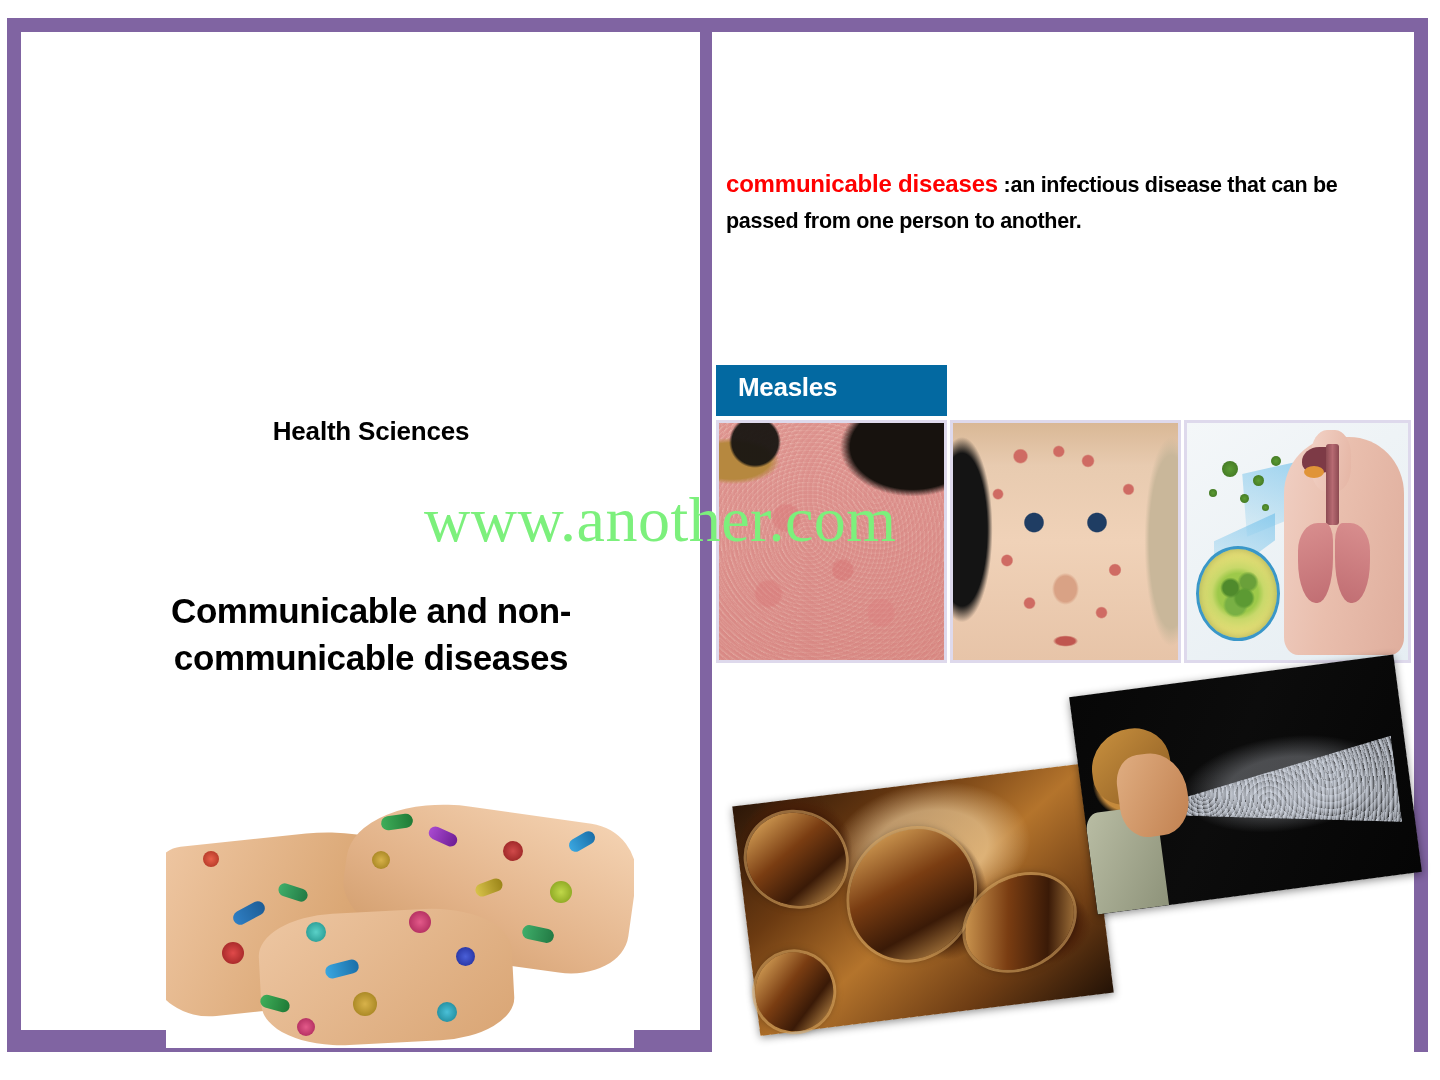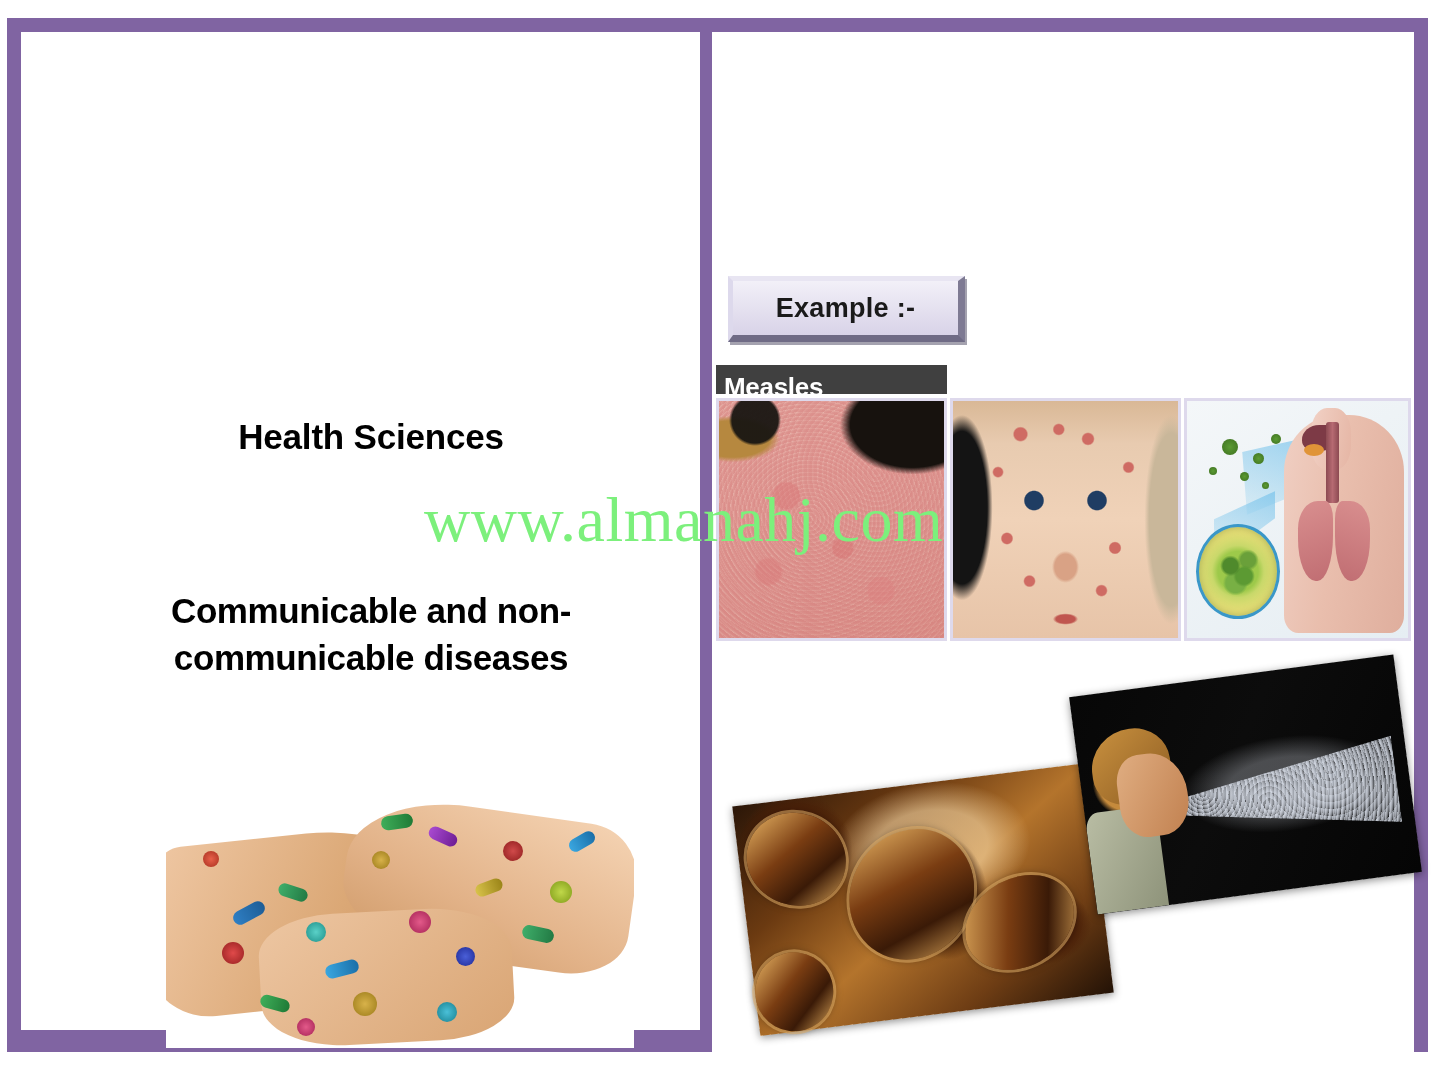--- a/index.html
+++ b/index.html
@@ -325,6 +325,9 @@
 
   <div class="right-panel">
 
+    <div class="definition">
+      <span class="term">communicable diseases</span><span> :</span><span>an infectious disease that can be passed from one person to another.</span>
+    </div>
 
     <div class="example-btn-wrap">
       <div class="example-btn">Example :-</div>

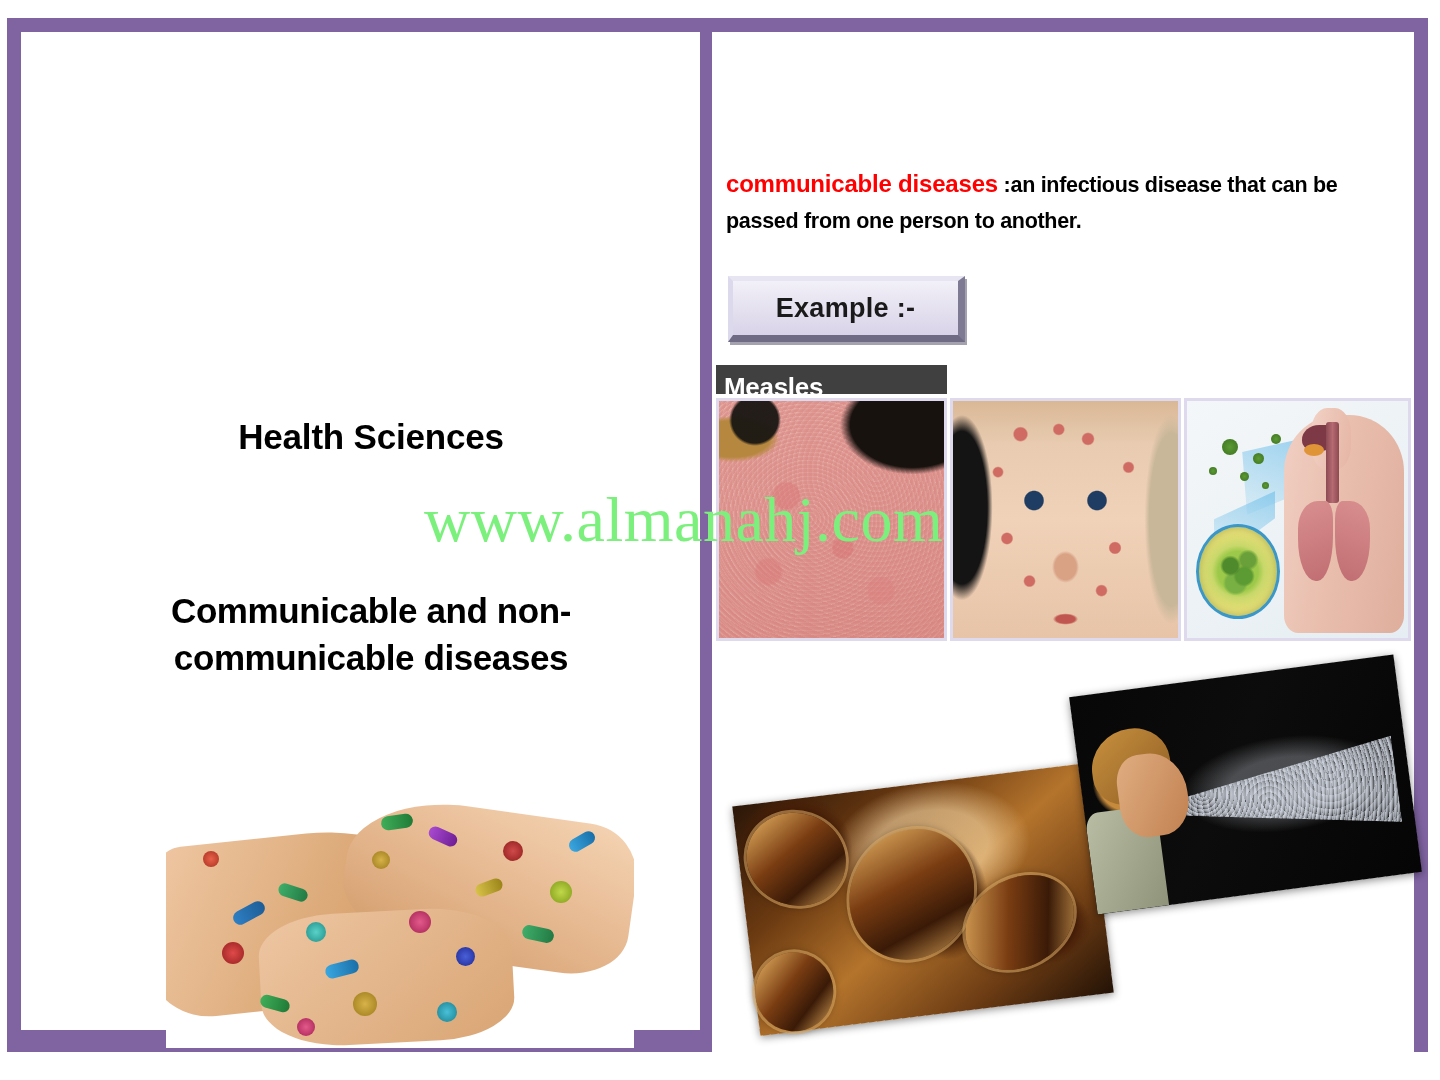--- a/index.html
+++ b/index.html
@@ -329,9 +329,6 @@
       <span class="term">communicable diseases</span><span> :</span><span>an infectious disease that can be passed from one person to another.</span>
     </div>
 
-    <div class="example-btn-wrap">
-      <div class="example-btn">Example :-</div>
-    </div>
 
     <div class="ex-table">
       <div class="ex-head">

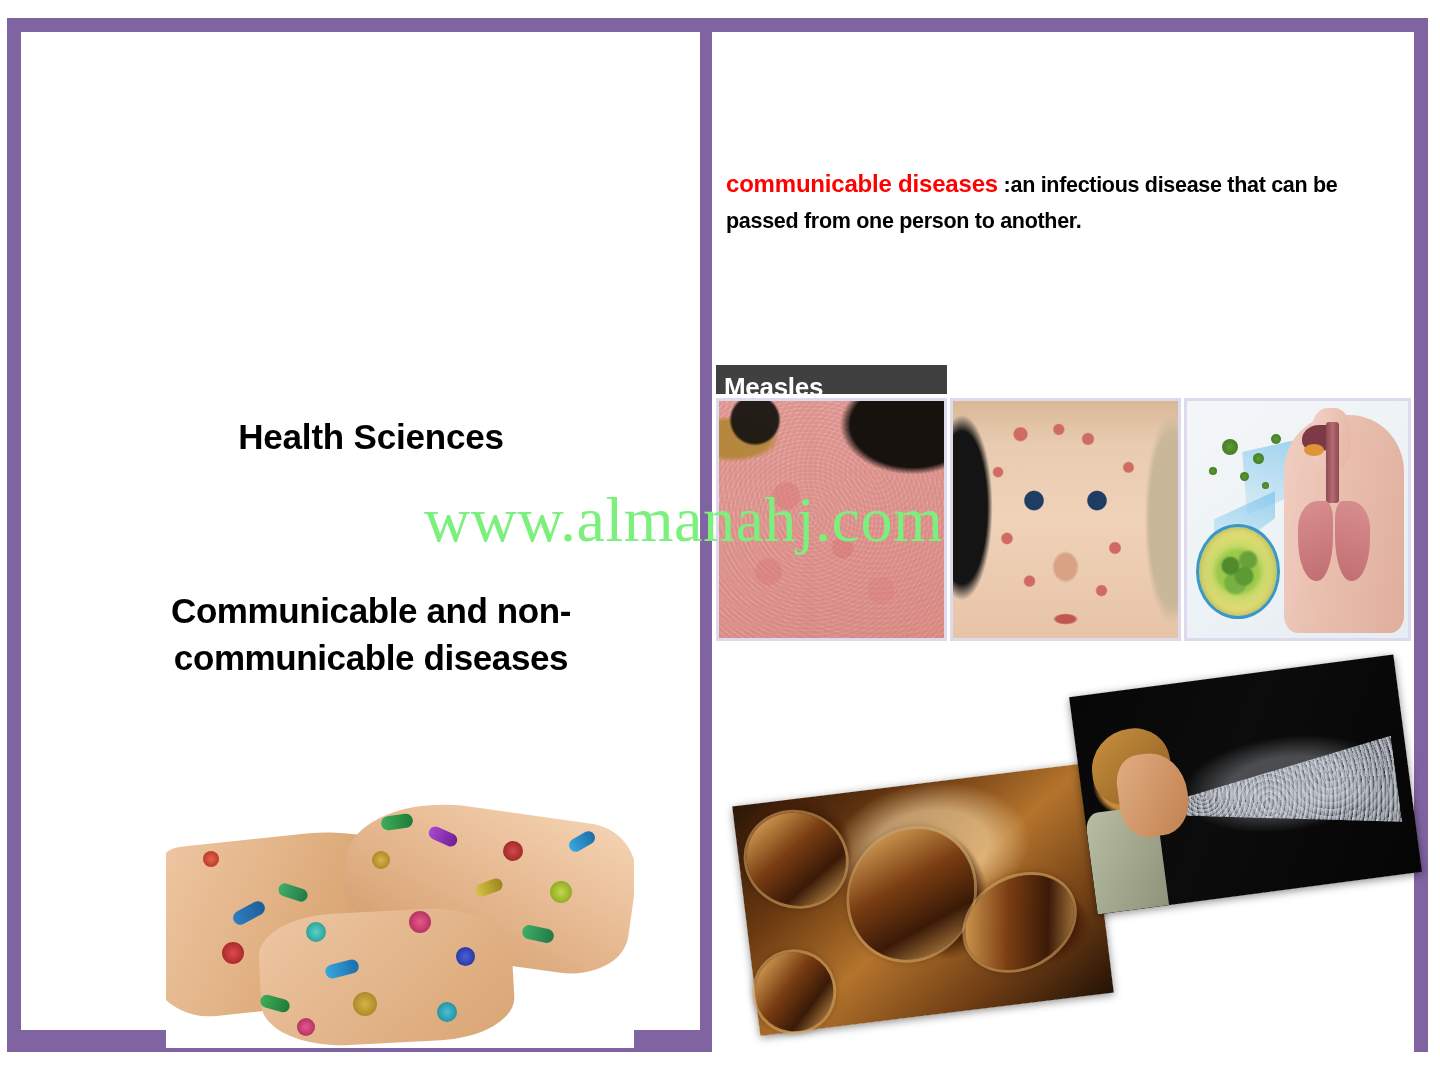--- a/index.html
+++ b/index.html
@@ -68,9 +68,9 @@
   .ex-table { position:absolute; left:4px; top:333px; width:696px; }
   .ex-head { display:flex; gap:3px; }
   .ex-head-cell {
-    background:#404040; color:#ffffff;
+    background:#0369a1; color:#ffffff;
     font-size:26px; font-weight:bold; letter-spacing:-0.3px;
-    padding:6px 0 8px 8px; height:29px; line-height:33px;
+    padding:6px 0 8px 22px; height:51px; line-height:33px;
     white-space:nowrap; overflow:hidden;
   }
   .ex-head-cell:nth-child(1) { width:231px; }

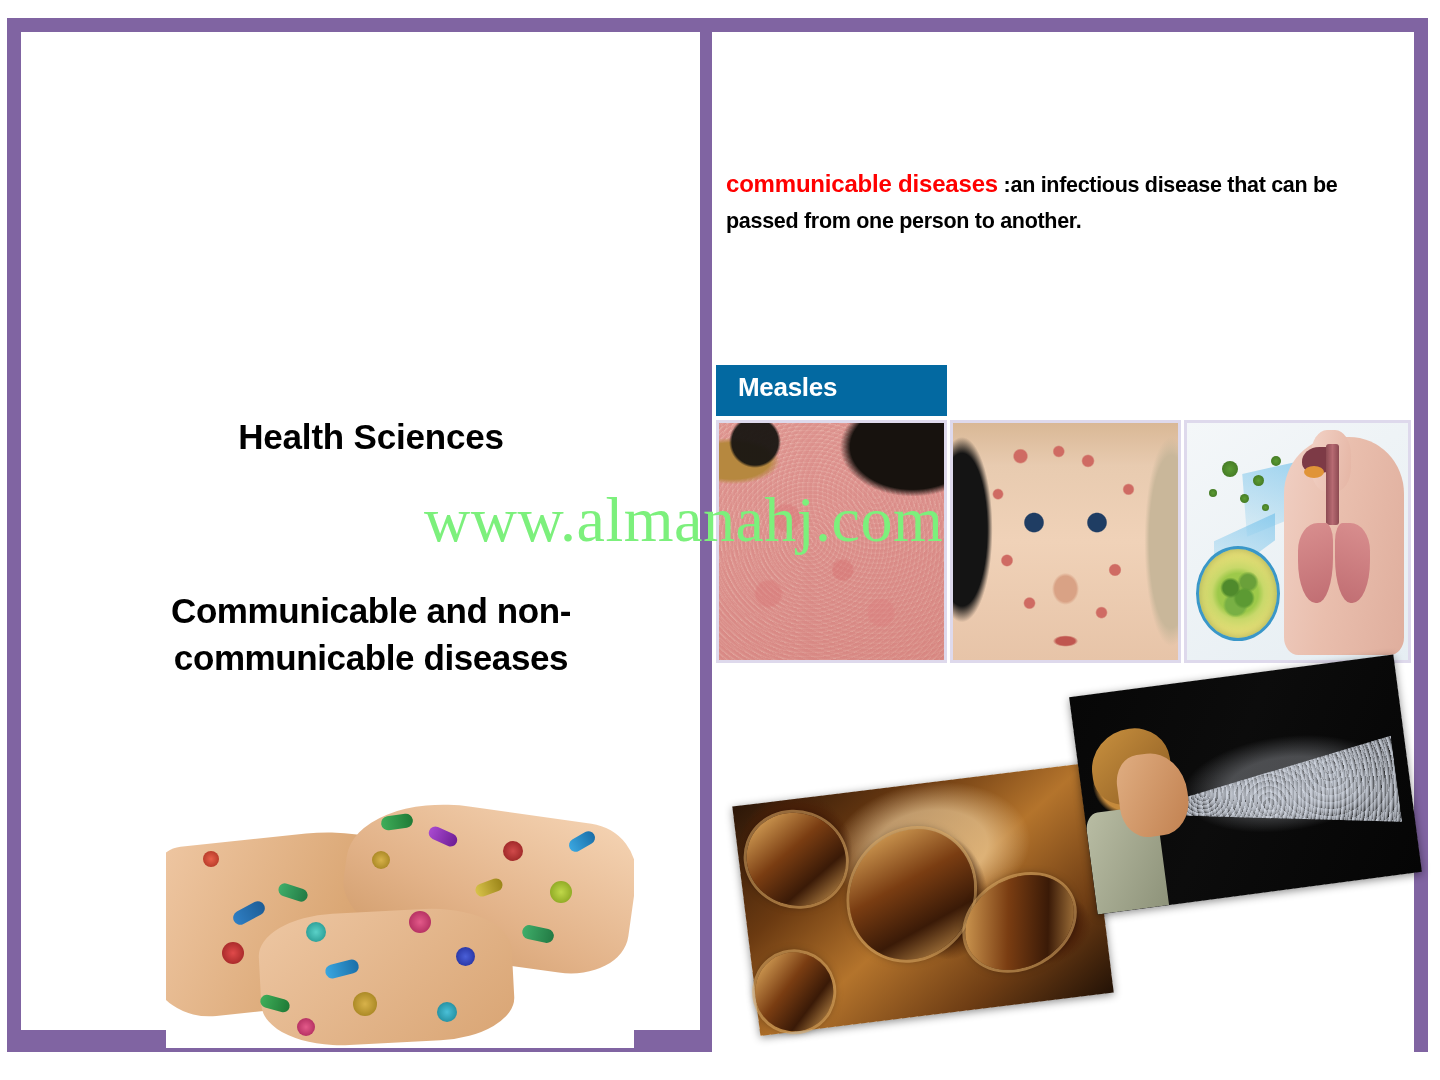--- a/index.html
+++ b/index.html
@@ -29,7 +29,7 @@
     text-align:center; color:#000;
   }
   .title-main {
-    font-size:35px; font-weight:bold; letter-spacing:-0.2px; line-height:1.15;
+    font-size:26px; font-weight:bold; letter-spacing:-0.2px; line-height:1.15;
   }
   .title-sub {
     position:absolute; left:30px; top:555px; width:640px;

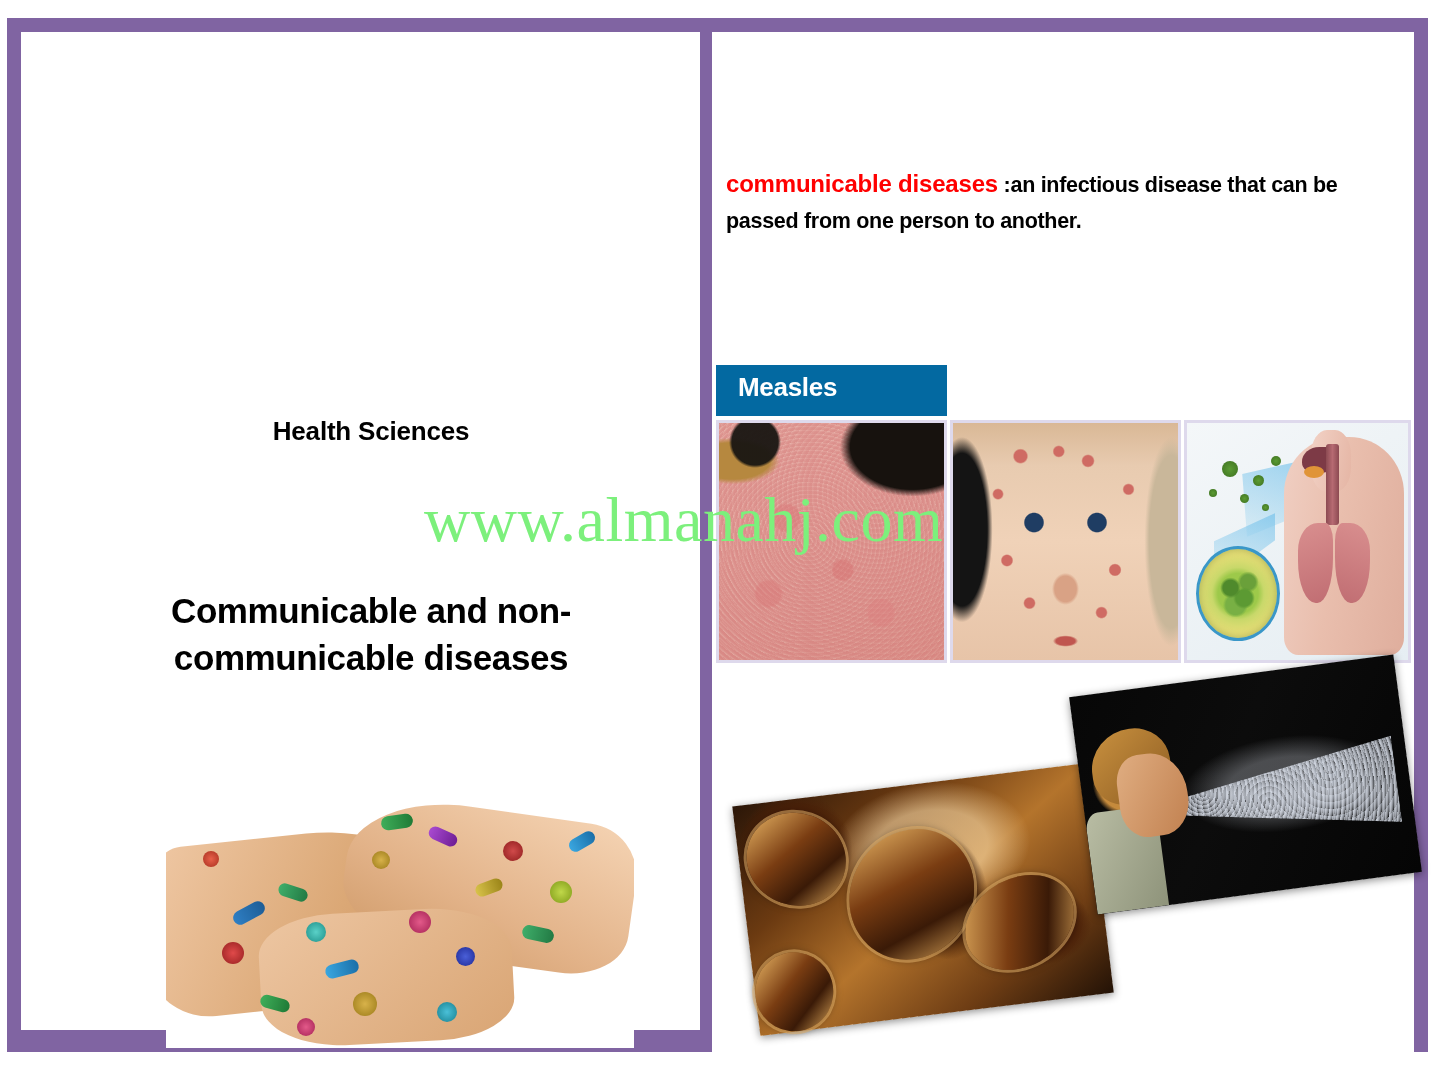--- a/index.html
+++ b/index.html
@@ -384,7 +384,7 @@
 
   </div>
 
-  <div class="watermark">www.almanahj.com</div>
+  <div class="watermark">www.another.com</div>
 
 </div>
 

